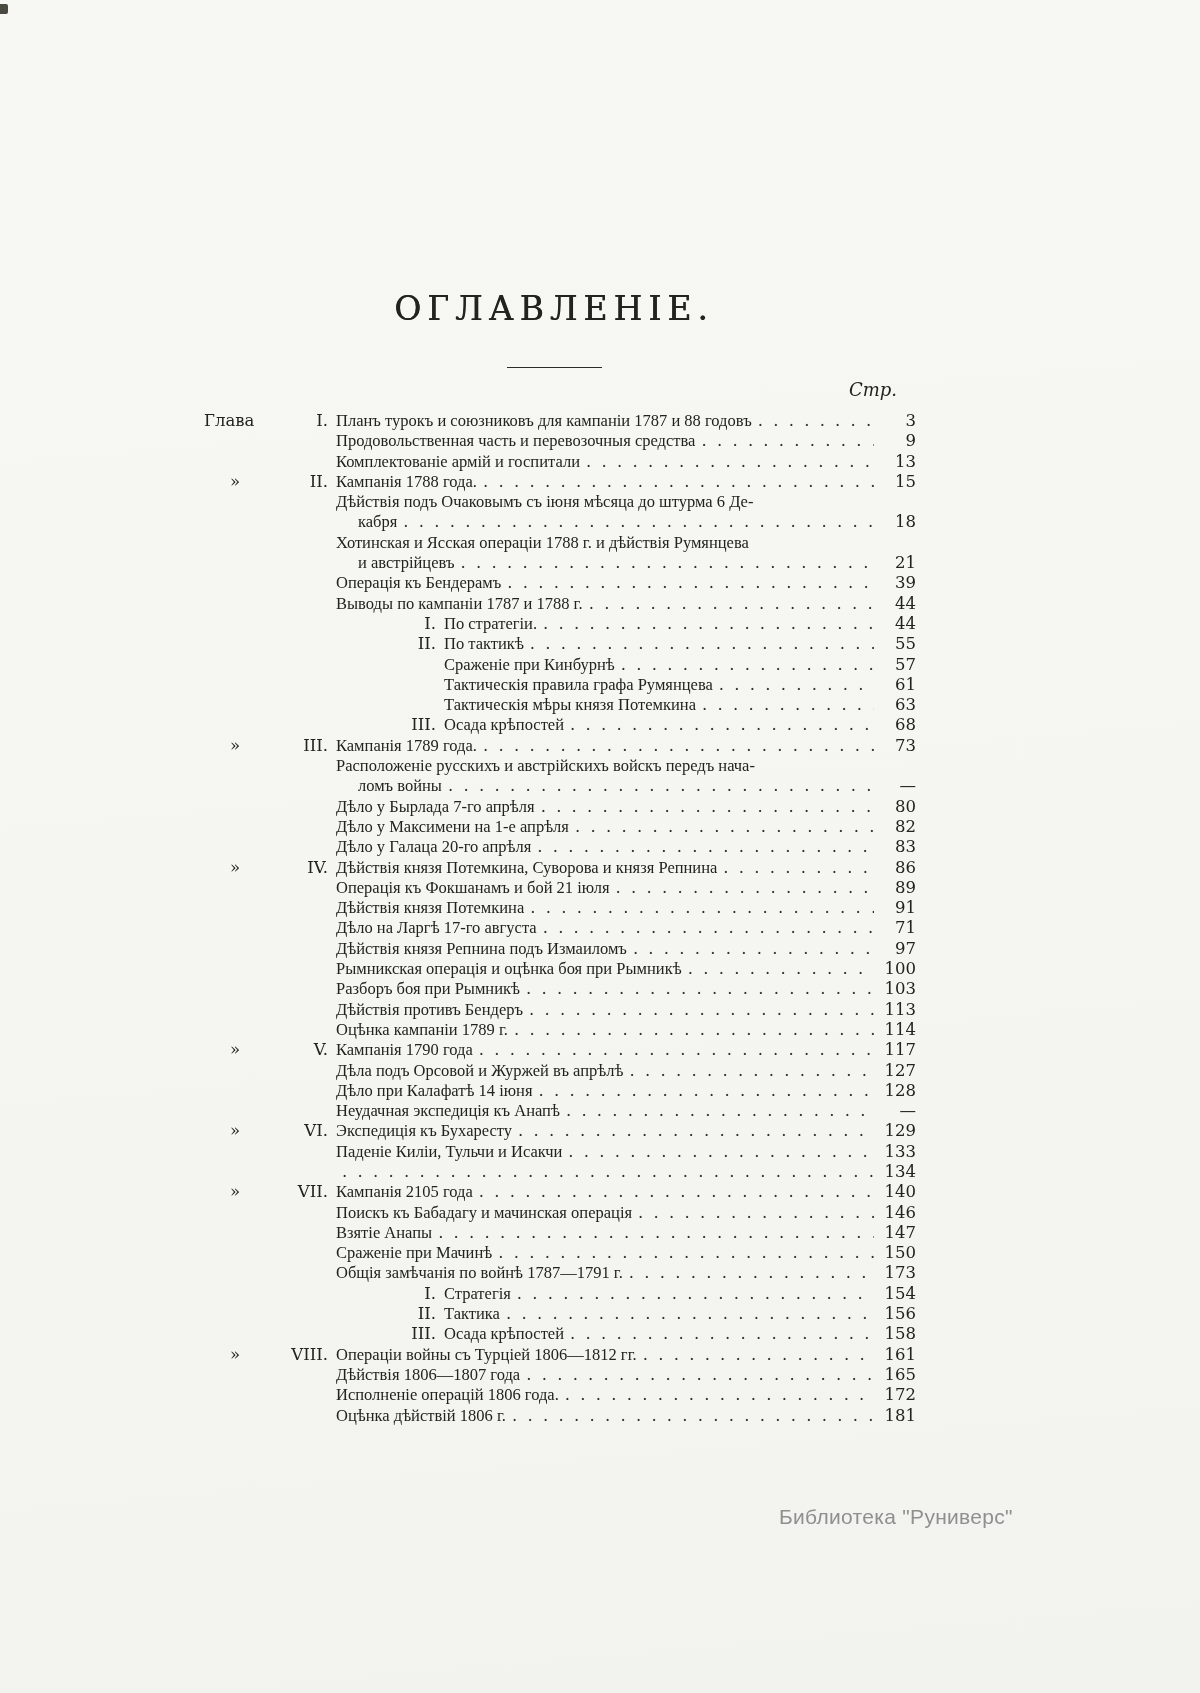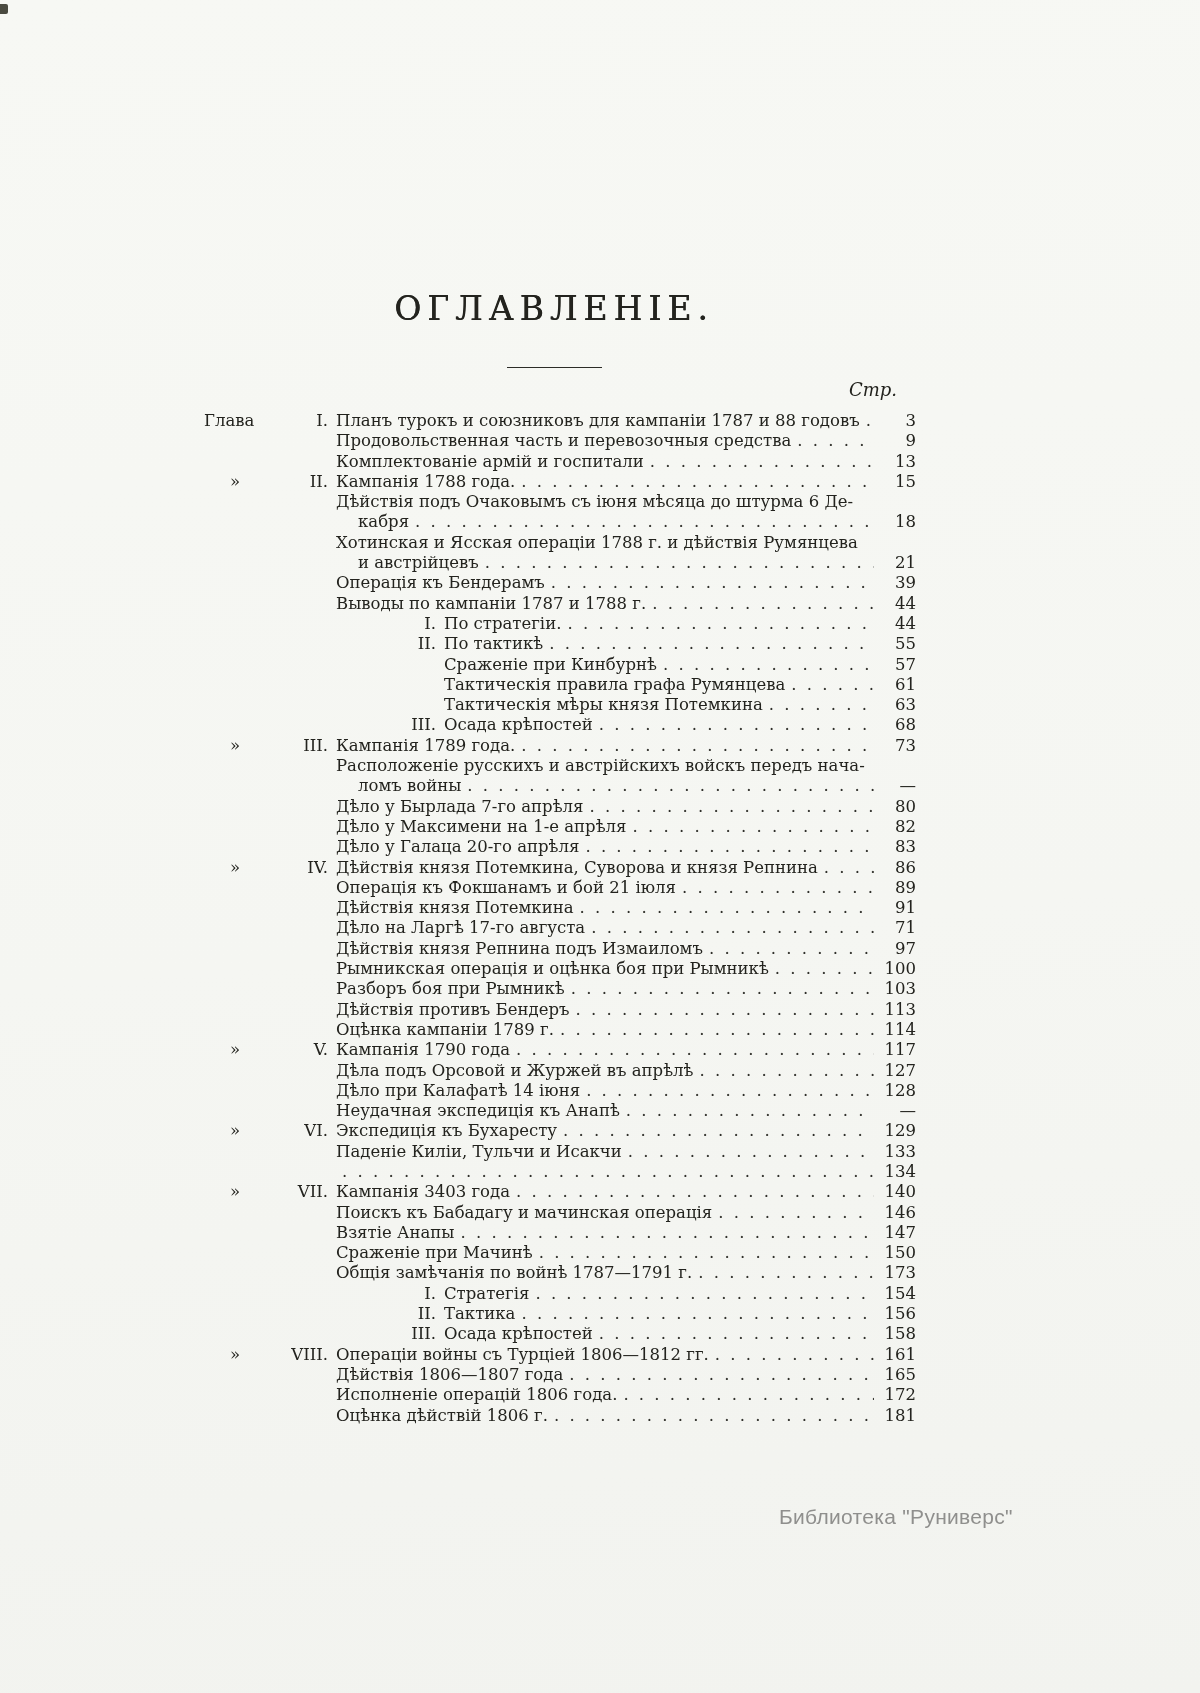--- a/index.html
+++ b/index.html
@@ -40,7 +40,7 @@
   .col-marker.sym { padding-left:26px; }
   .col-num { flex:0 0 56px; box-sizing:border-box; text-align:right; padding-right:8px; }
   .indent-1 .col-num, .indent-2 .col-num { flex:0 0 164px; }
-  .col-text { flex:0 0 auto; }
+  .col-text { flex:0 0 auto;font-family:Liberation Serif, serif; }
   .cont .col-text { padding-left:22px; }
   .col-dots {
     flex:1 1 auto; min-width:0; overflow:hidden; white-space:nowrap;

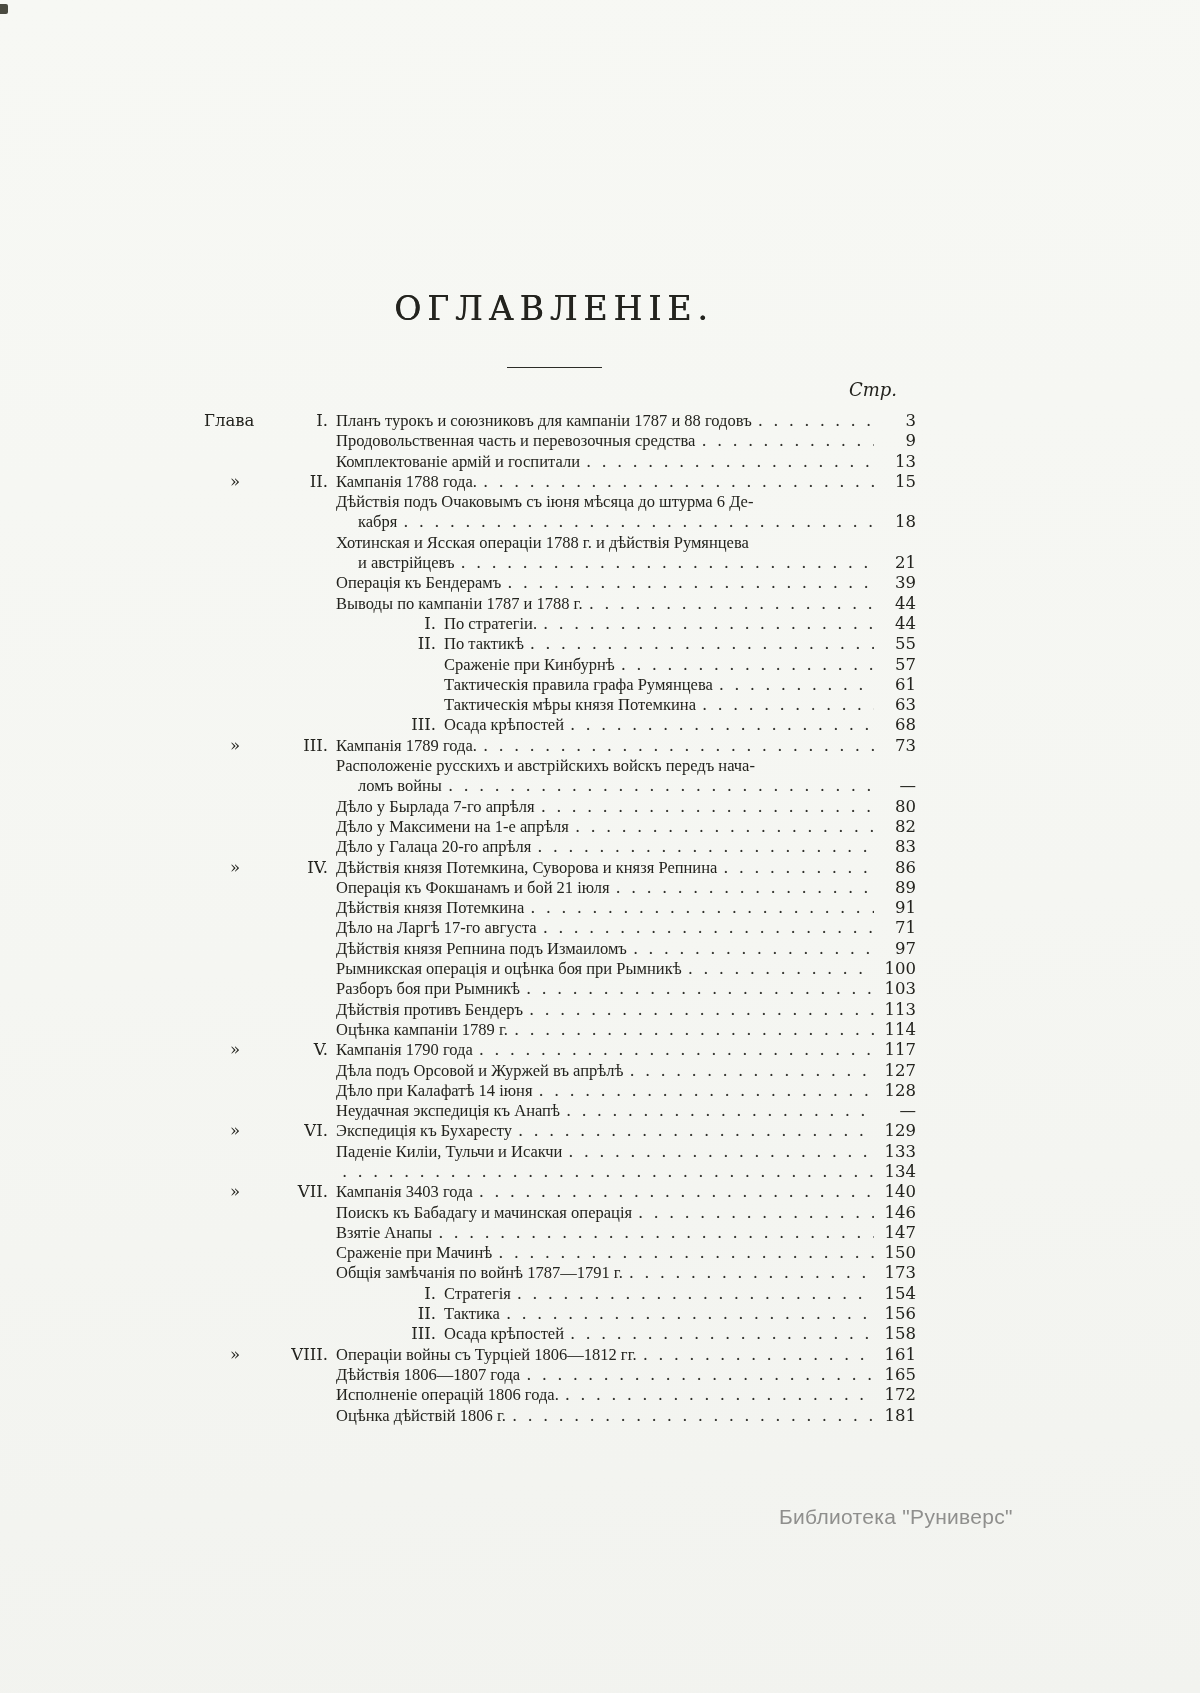--- a/index.html
+++ b/index.html
@@ -330,7 +330,7 @@
       <div class="row indent-0">
     <span class="col-marker sym">»</span>
     <span class="col-num">VII.</span>
-    <span class="col-text">Кампанія 3403 года</span>
+    <span class="col-text">Кампанія 2105 года</span>
     <span class="col-dots" aria-hidden="true"> . . . . . . . . . . . . . . . . . . . . . . . . . . . . . . . . . . . . . . . . . . . . . . . . . . . . . . . . . . . . . . . . . . . . . . . . . . . . . . . . . . . . . . . . . .</span>
     <span class="col-page">140</span>
   </div>

